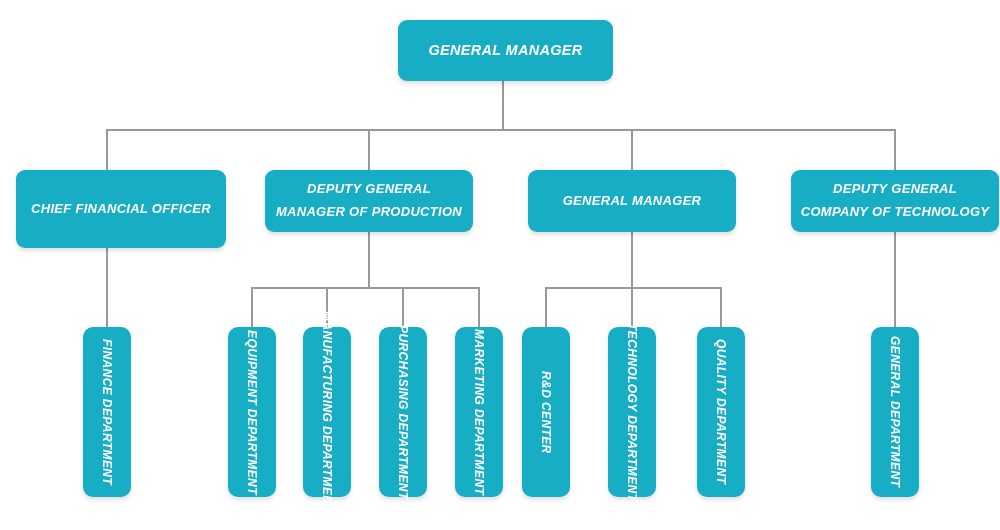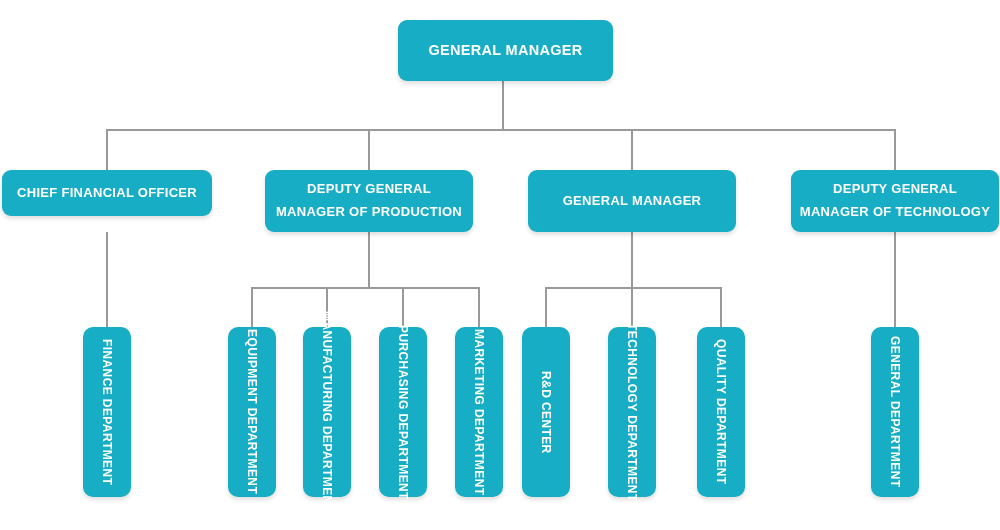--- a/index.html
+++ b/index.html
@@ -39,6 +39,7 @@
     font-weight: bold;
     box-shadow: 0 3px 4px rgba(0,0,0,0.12);
     letter-spacing: 0.3px;
+    font-style: italic;
   }
   .node .label span { display: block; }
   .lvl1 { font-size: 14.5px; line-height: 1.65; }

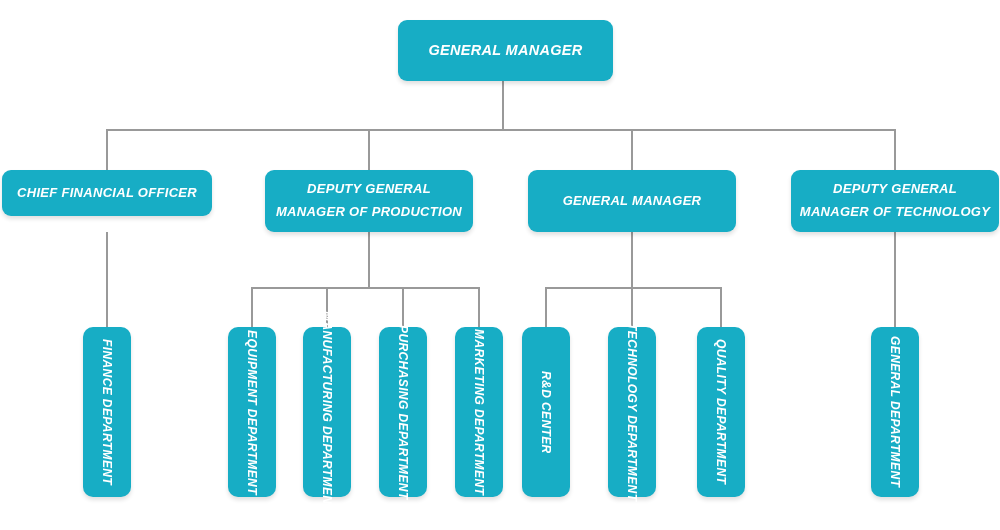--- a/index.html
+++ b/index.html
@@ -96,7 +96,7 @@
     </div>
   </div>
 
-  <div class="node lvl2" style="left:2px; top:170px; width:210px; height:46px;">
+  <div class="node lvl2" style="left:16px; top:170px; width:210px; height:78px;">
     <div class="label">
       <span>CHIEF FINANCIAL OFFICER</span>
     </div>

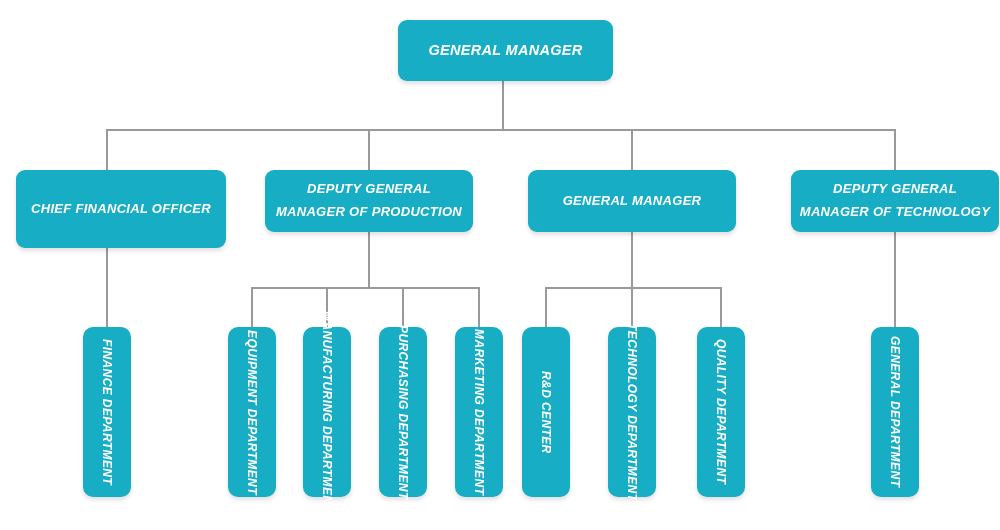--- a/index.html
+++ b/index.html
@@ -118,7 +118,7 @@
   <div class="node lvl2" style="left:791px; top:170px; width:208px; height:62px;">
     <div class="label">
       <span>DEPUTY GENERAL</span>
-      <span>MANAGER OF TECHNOLOGY</span>
+      <span>COMPANY OF TECHNOLOGY</span>
     </div>
   </div>
 

